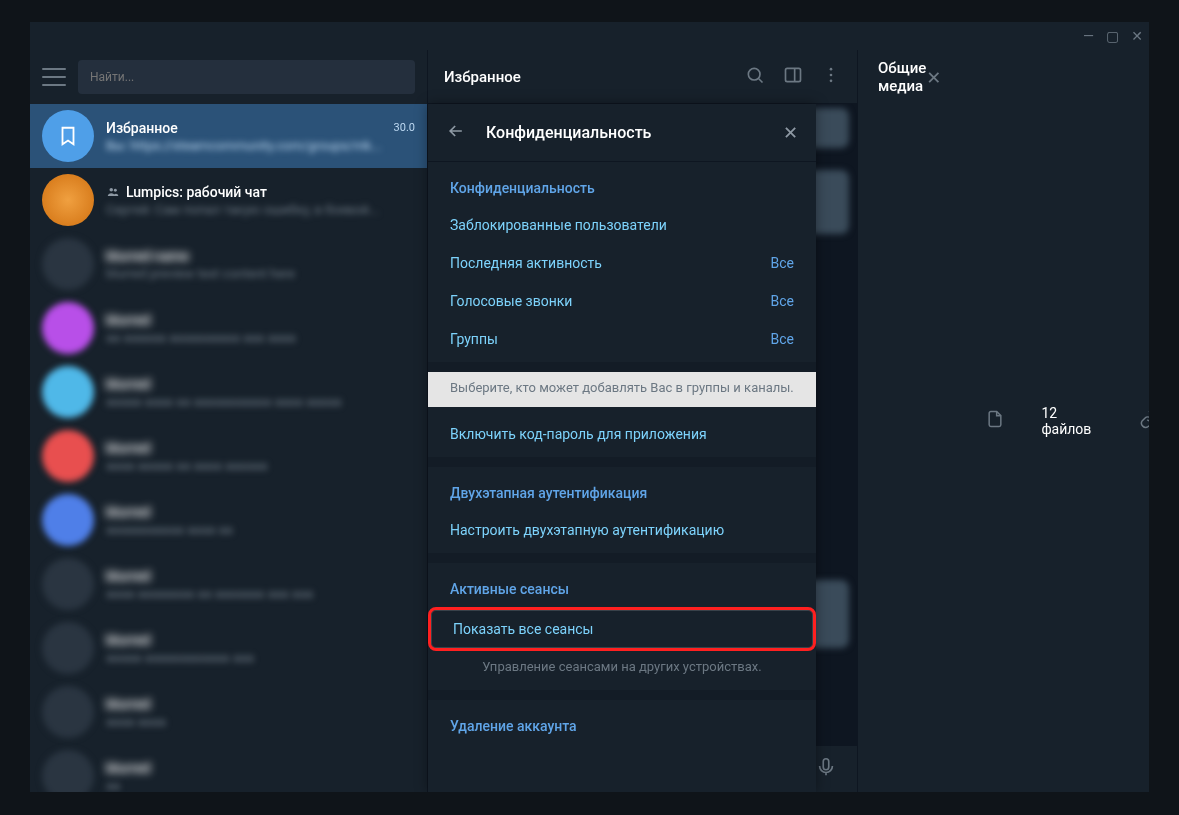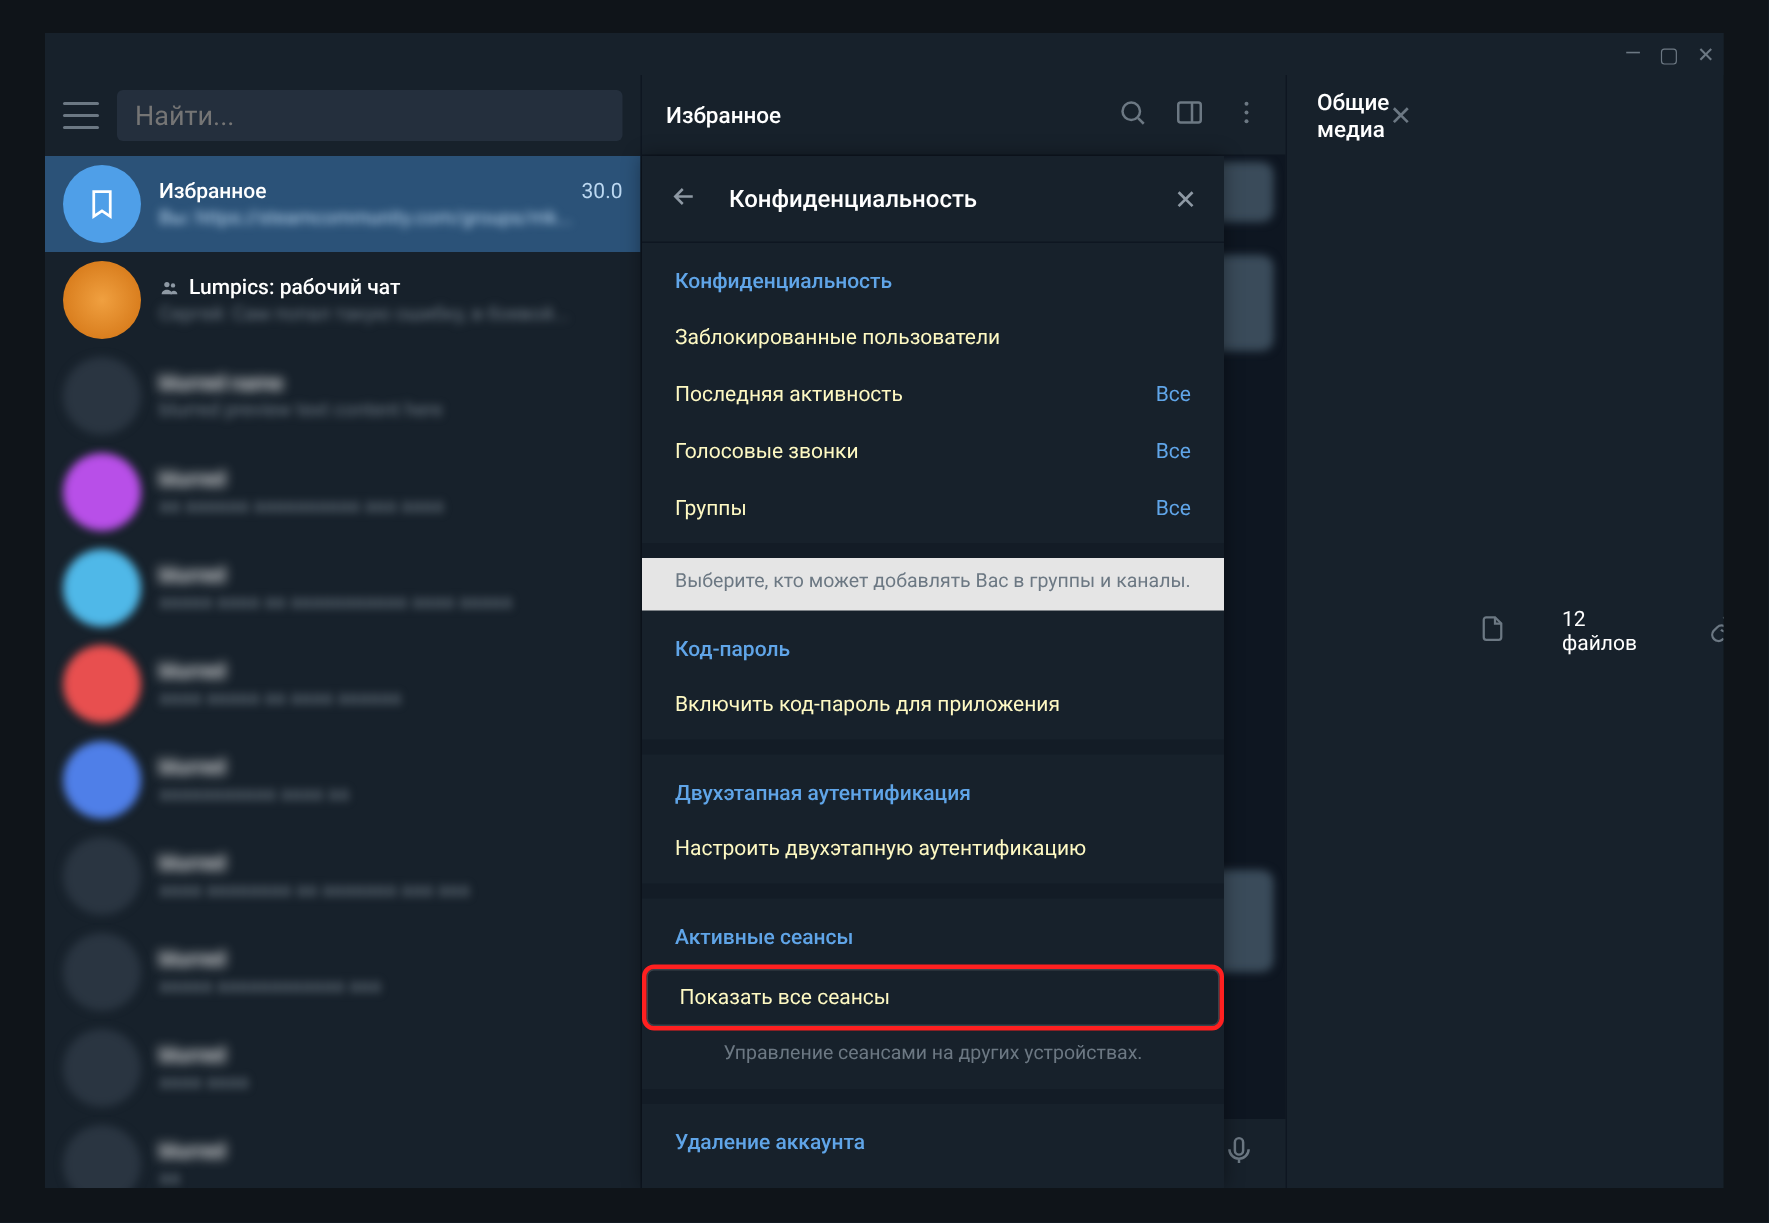--- a/index.html
+++ b/index.html
@@ -14,7 +14,7 @@
 .search-row { display: flex; align-items: center; height: 54px; padding: 0 12px; gap: 12px; }
 .hamburger { width: 24px; height: 18px; display: flex; flex-direction: column; justify-content: space-between; cursor: pointer; }
 .hamburger div { height: 2px; background: #6c7883; border-radius: 1px; }
-.search-input { flex: 1; background: #242f3d; border: none; border-radius: 4px; height: 34px; padding: 0 12px; color: #8e99a4; font-size: 18px; outline: none; }
+.search-input { flex: 1; background: #242f3d; border: none; border-radius: 4px; height: 34px; padding: 0 12px; color: #8e99a4; font-size: 12px; outline: none; }
 
 .chatlist { flex: 1; overflow: hidden; }
 .chat-item { display: flex; align-items: center; height: 64px; padding: 0 12px; gap: 12px; cursor: pointer; }

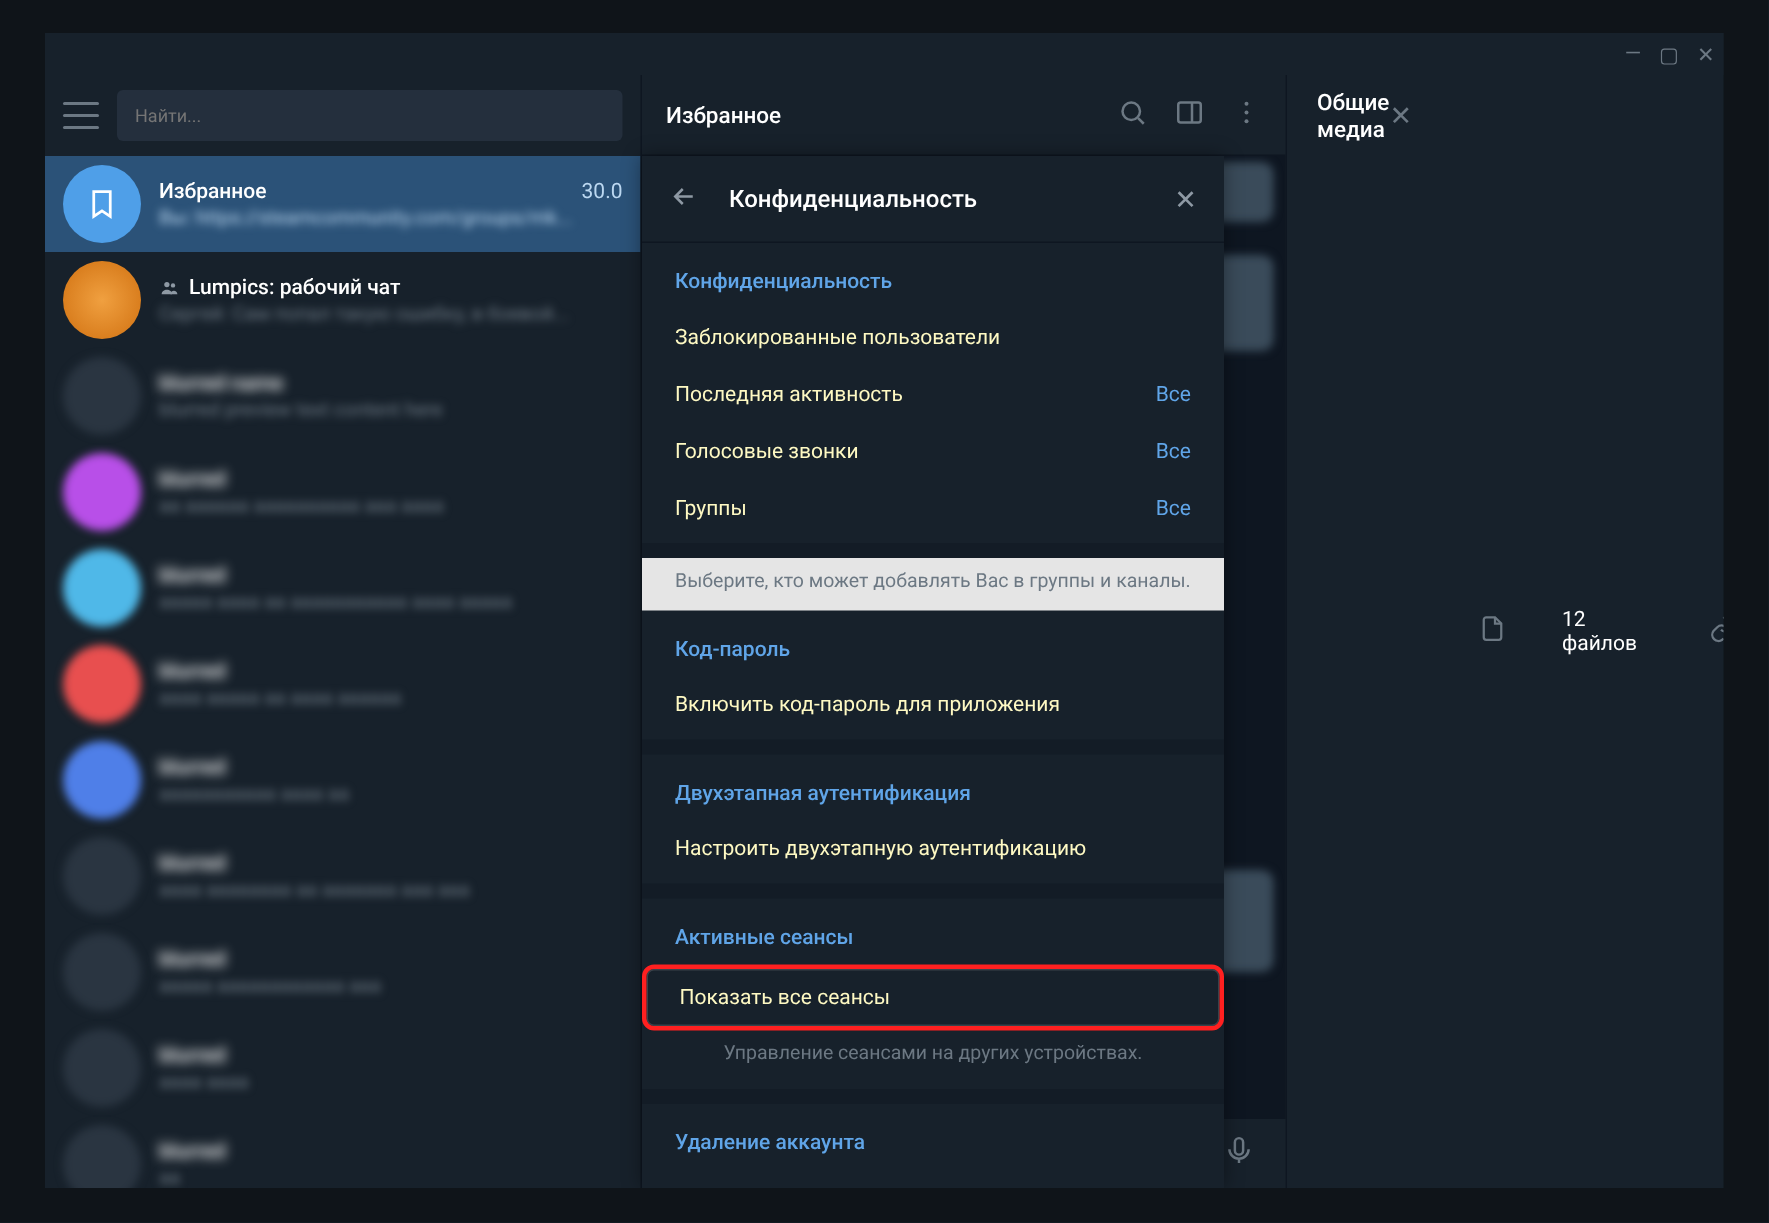--- a/index.html
+++ b/index.html
@@ -24,7 +24,7 @@
 .chat-info { flex: 1; min-width: 0; }
 .chat-title-row { display: flex; align-items: center; justify-content: space-between; }
 .chat-title { color: #fff; font-size: 14px; font-weight: 500; display: flex; align-items: center; gap: 6px; }
-.chat-date { color: #6c7883; font-size: 14px; }
+.chat-date { color: #6c7883; font-size: 11px; }
 .chat-item.sel .chat-date { color: #bcd8f1; }
 .chat-preview { color: #6c7883; font-size: 13px; white-space: nowrap; overflow: hidden; text-overflow: ellipsis; filter: blur(3px); margin-top: 2px; }
 .chat-item.sel .chat-preview { color: #bcd8f1; }

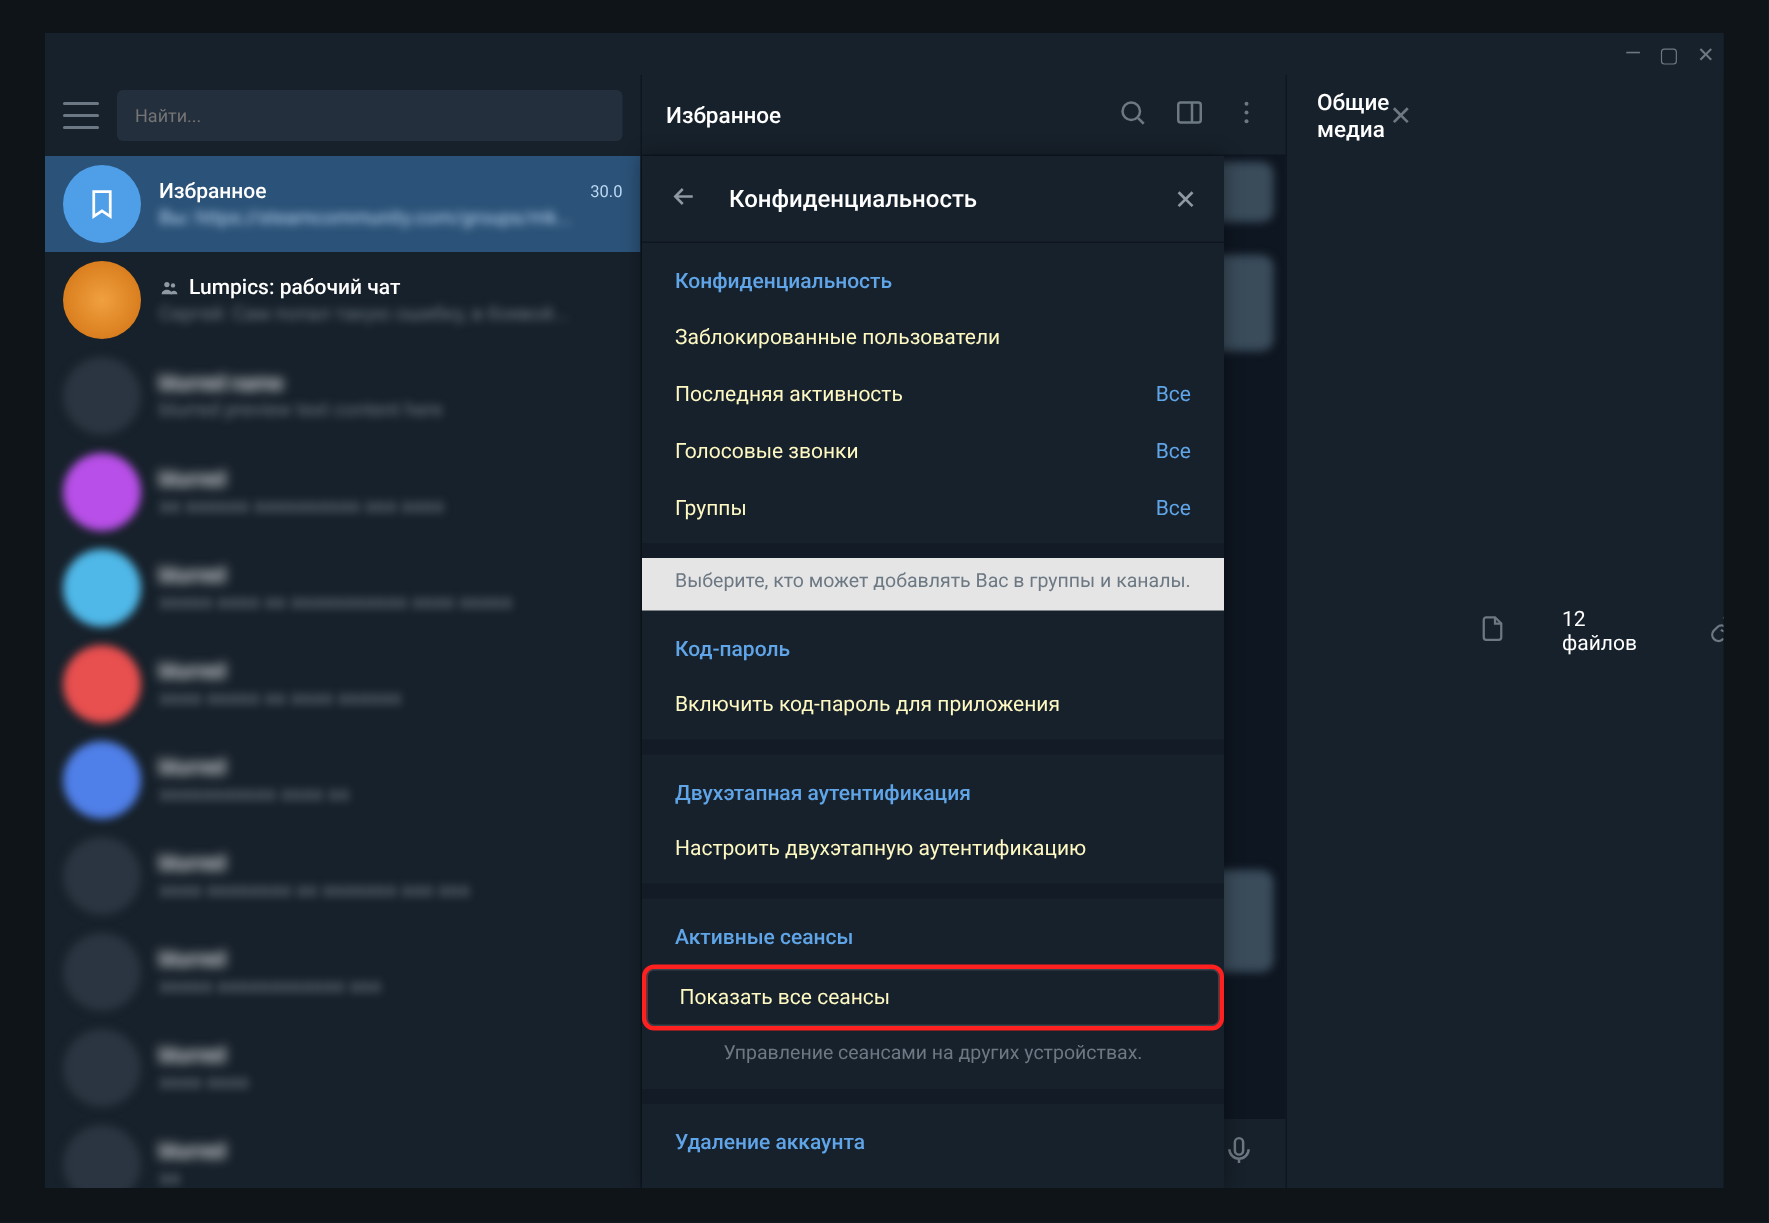--- a/index.html
+++ b/index.html
@@ -59,7 +59,7 @@
 .section:last-child { border-bottom: none; }
 .section-title { color: #60a5e8; font-size: 14px; font-weight: 500; padding: 10px 22px; }
 .section-item { display: flex; align-items: center; justify-content: space-between; padding: 11px 22px; cursor: pointer; }
-.item-label { color: #fef9c3; font-size: 14px; text-align: right; }
+.item-label { color: #7dd3fc; font-size: 14px; text-align: right; }
 .item-value { color: #60a5e8; font-size: 14px; }
 .section-desc { color: #6c7883; font-size: 13px; padding: 8px 22px 12px; background: #e5e5e5; }
 .section-desc.inw { background: transparent; text-align: center; }

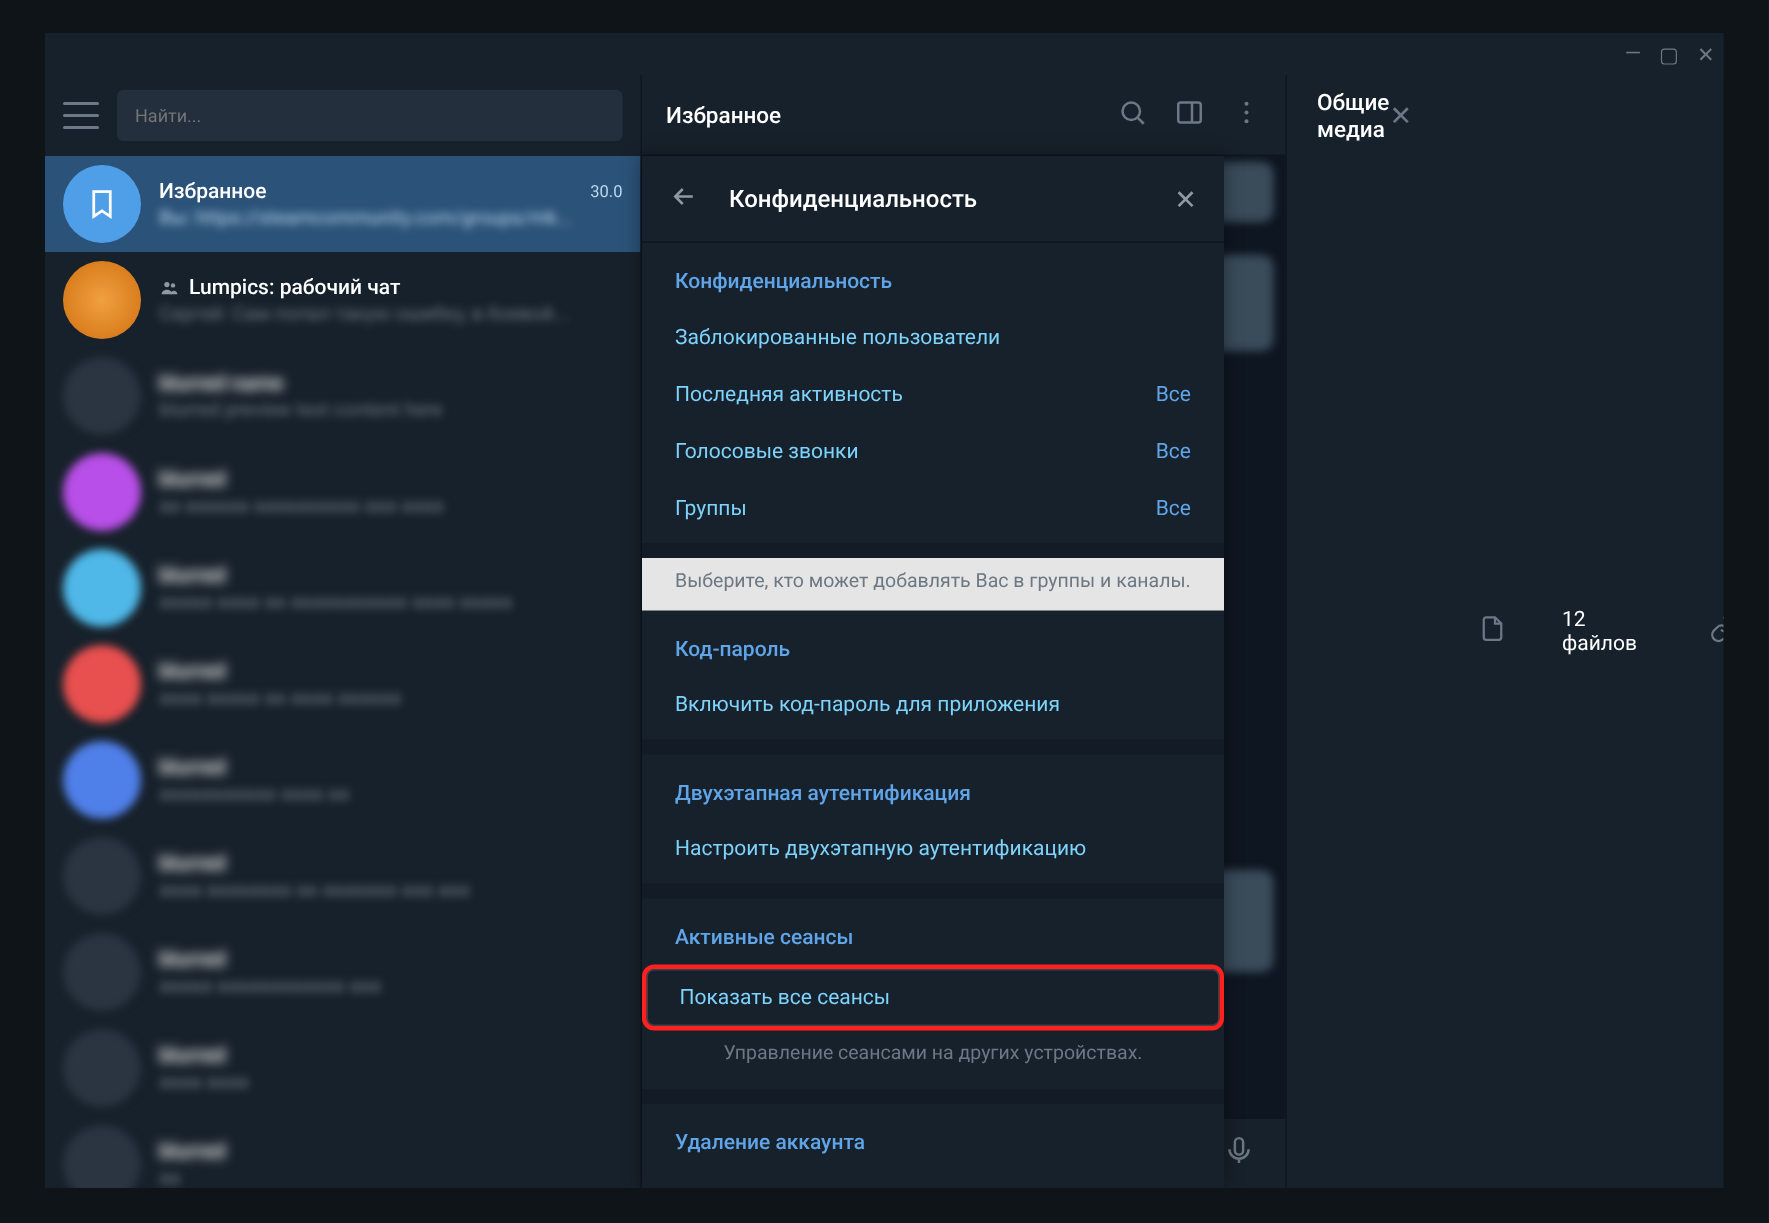--- a/index.html
+++ b/index.html
@@ -302,7 +302,6 @@
         <div class="section-desc">Выберите, кто может добавлять Вас в группы и каналы.</div>
 
         <div class="section">
-          <div class="section-title">Код-пароль</div>
           <div class="section-item">
             <span class="item-label">Включить код-пароль для приложения</span>
           </div>

